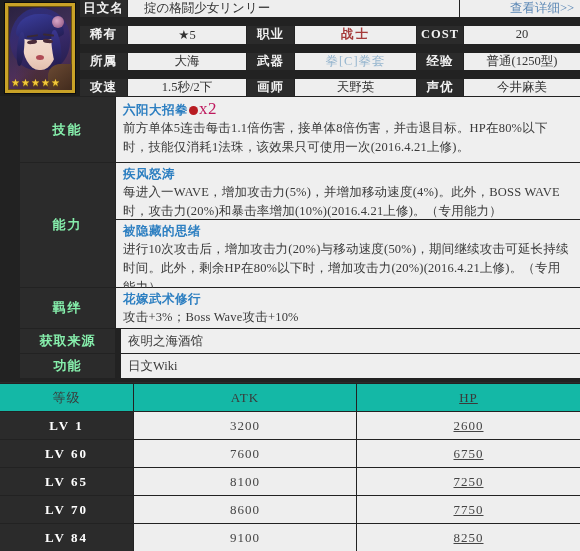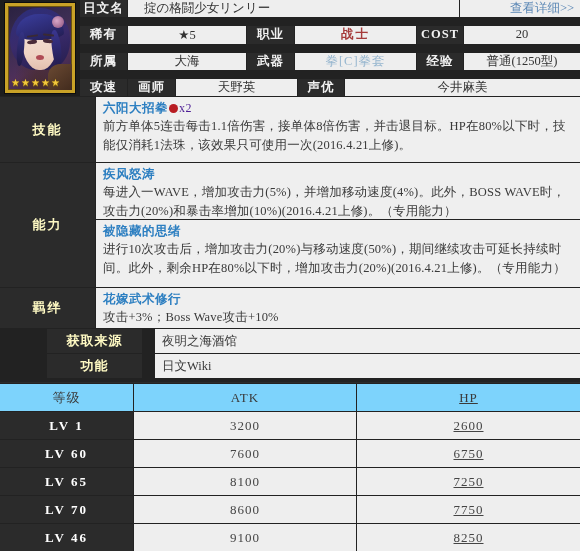--- a/index.html
+++ b/index.html
@@ -171,6 +171,7 @@
 
       <div class="irow">
         <div class="cell lbl w-lbl1">攻速</div>
+        <div class="cell val w-val1">1.5秒/2下</div>
         <div class="cell lbl w-lbl2">画师</div>
         <div class="cell val w-val2">天野英</div>
         <div class="cell lbl w-lbl3">声优</div>

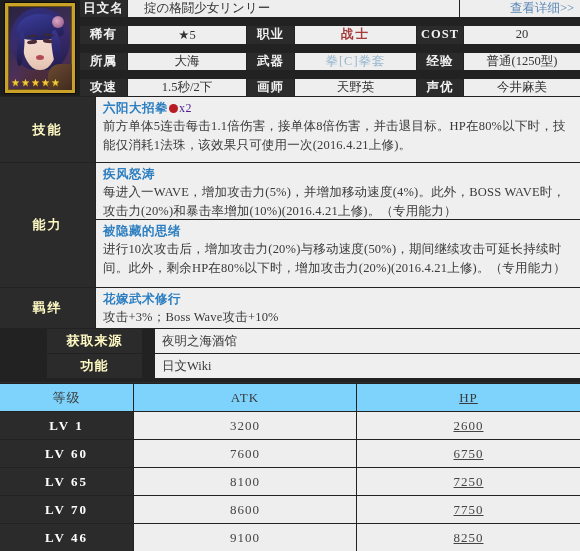--- a/index.html
+++ b/index.html
@@ -92,7 +92,7 @@
     letter-spacing:0.5px;}
   .entry-title .dot{display:inline-block;width:9px;height:9px;border-radius:50%;
     background:#b81c22;vertical-align:-1px;margin:0 1px;}
-  .entry-title .xn{color:#4c1d95;font-family:"Liberation Serif",serif;font-weight:normal;font-size:12px;}
+  .entry-title .xn{color:#be185d;font-family:"Liberation Serif",serif;font-weight:normal;font-size:17px;}
   .entry-text{color:#3a3a3a;font-size:12.5px;line-height:19px;letter-spacing:0.2px;}
 
   .simple-row{display:flex;gap:13px;margin-top:1px;padding-left:47px;}

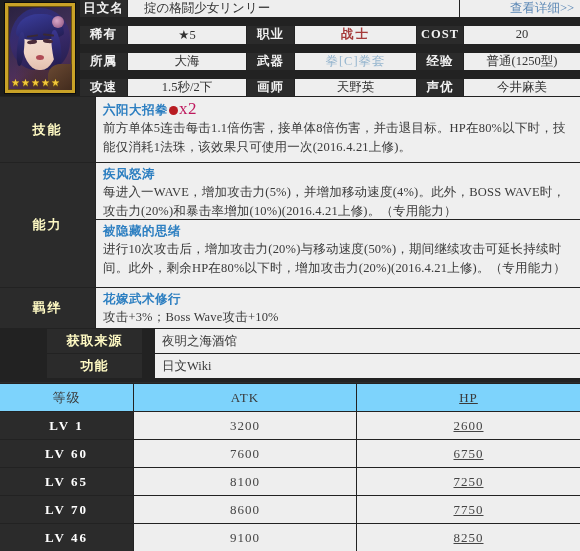--- a/index.html
+++ b/index.html
@@ -84,8 +84,8 @@
 
   
   .block{display:flex;gap:1px;margin-top:1px;}
-  .block-lbl{flex:0 0 95px;background:#2b2b2b;color:#fef9c3;font-weight:bold;font-size:13px;
-    display:flex;align-items:center;justify-content:center;letter-spacing:2px;}
+  .block-lbl{flex:0 0 95px;background:#2b2b2b;color:#86efac;font-weight:bold;font-size:13px;
+    display:flex;align-items:center;justify-content:center;letter-spacing:2px;margin-left:20px;}
   .block-body{flex:1 1 auto;display:flex;flex-direction:column;gap:1px;}
   .entry{background:#efefef;padding:3px 7px 4px 7px;box-sizing:border-box;}
   .entry-title{color:#2d7fc1;font-weight:bold;font-size:12.5px;line-height:17px;

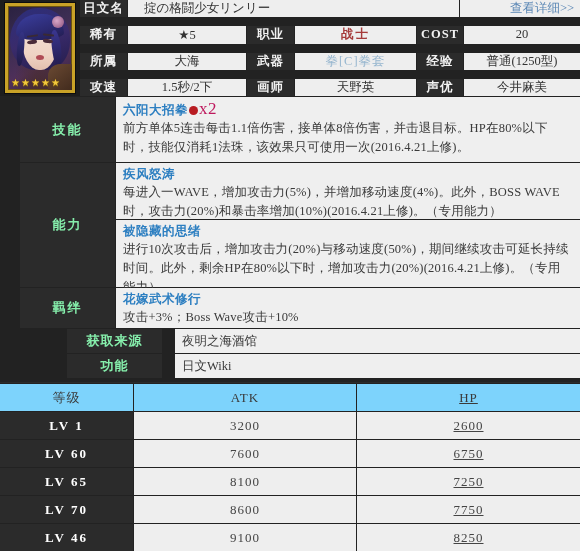--- a/index.html
+++ b/index.html
@@ -95,7 +95,7 @@
   .entry-title .xn{color:#be185d;font-family:"Liberation Serif",serif;font-weight:normal;font-size:17px;}
   .entry-text{color:#3a3a3a;font-size:12.5px;line-height:19px;letter-spacing:0.2px;}
 
-  .simple-row{display:flex;gap:13px;margin-top:1px;padding-left:47px;}
+  .simple-row{display:flex;gap:6px;margin-top:1px;}
   .simple-row .block-lbl{flex:0 0 95px;font-size:13px;letter-spacing:1px;}
   .simple-row .simple-val{flex:1 1 auto;background:#efefef;display:flex;align-items:center;
     padding-left:7px;font-size:12.5px;color:#3a3a3a;min-height:24px;box-sizing:border-box;}

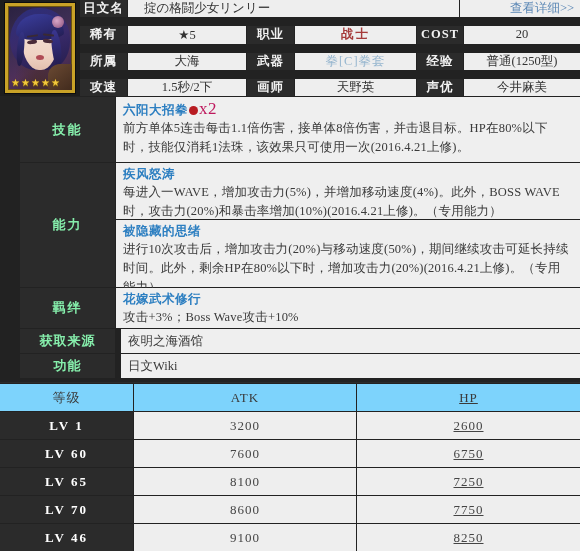--- a/index.html
+++ b/index.html
@@ -108,7 +108,7 @@
   .s-lv{flex:0 0 133px;}
   .s-atk{flex:0 0 222px;}
   .s-hp{flex:1 1 auto;text-decoration:underline;}
-  .shead{background:#7dd3fc;color:#3a3a3a;letter-spacing:1px;}
+  .shead{background:#14b8a6;color:#3a3a3a;letter-spacing:1px;}
   .slvl{background:#2b2b2b;color:#ffffff;font-weight:bold;letter-spacing:2px;}
   .sval{background:#eeeeee;color:#444;letter-spacing:1px;}
 </style>

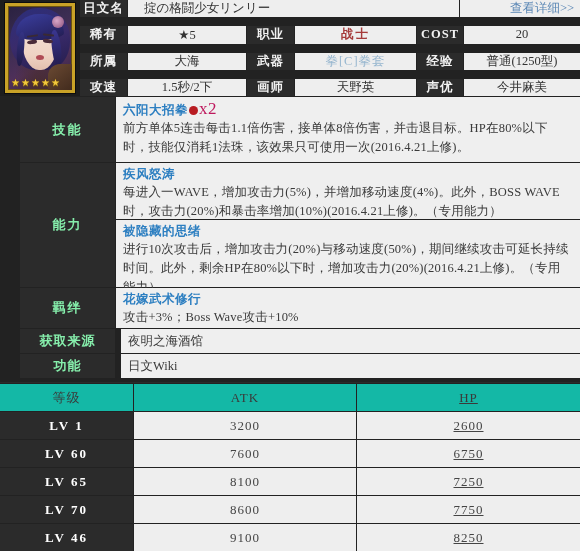--- a/index.html
+++ b/index.html
@@ -257,7 +257,7 @@
       <div class="scell sval s-hp">7750</div>
     </div>
     <div class="srow">
-      <div class="scell slvl s-lv">LV 46</div>
+      <div class="scell slvl s-lv">LV 84</div>
       <div class="scell sval s-atk">9100</div>
       <div class="scell sval s-hp">8250</div>
     </div>

